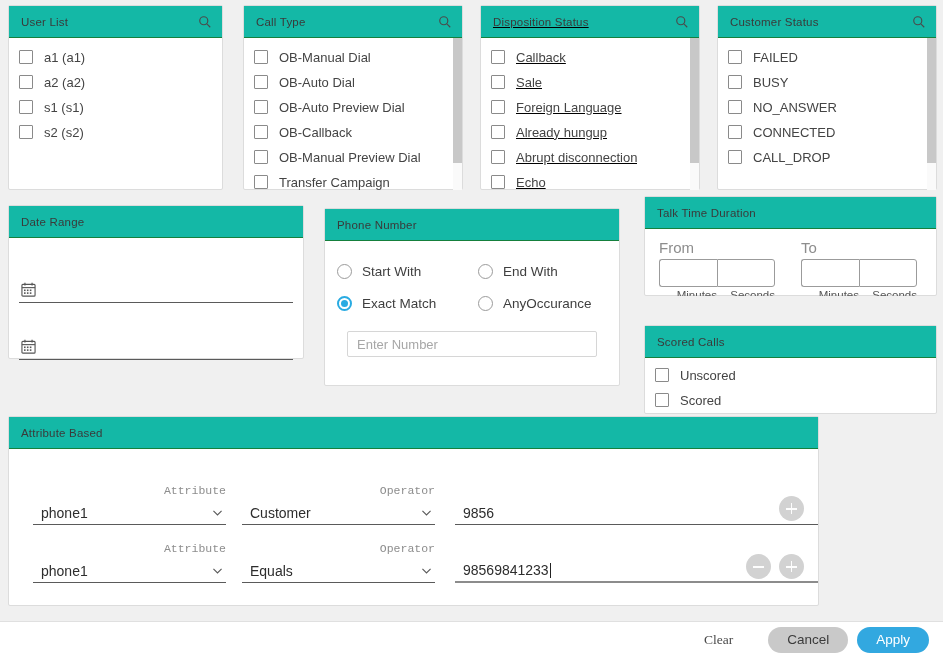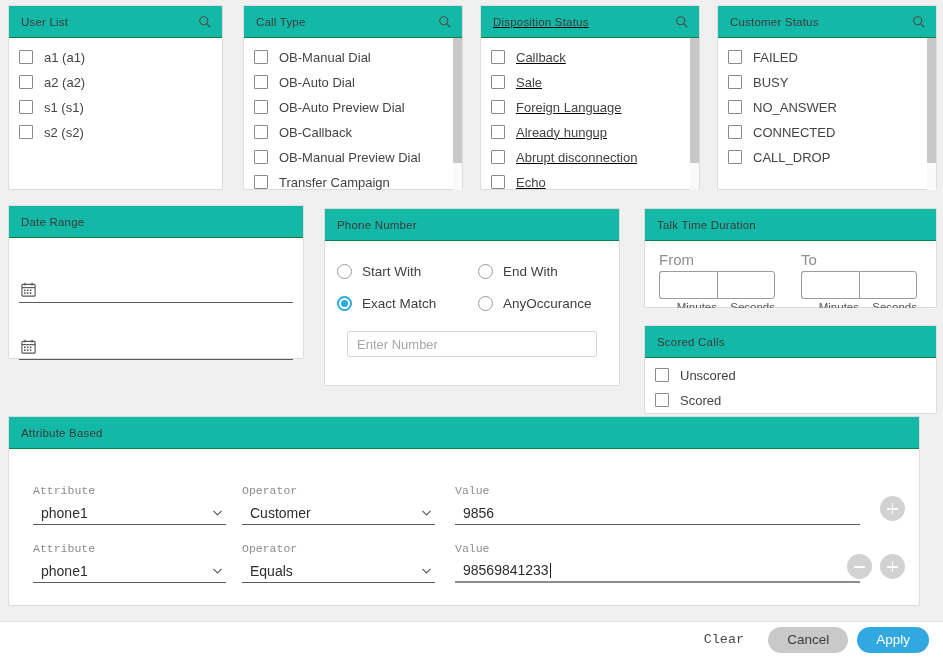--- a/index.html
+++ b/index.html
@@ -393,7 +393,7 @@
     </div>
   </div>
 
-  <div class="card" style="left:644px; top:208px; width:293px; height:100px;">
+  <div class="card" style="left:644px; top:196px; width:293px; height:100px;">
     <div class="card-head">
       <span class="card-title">Talk Time Duration</span>
     </div>

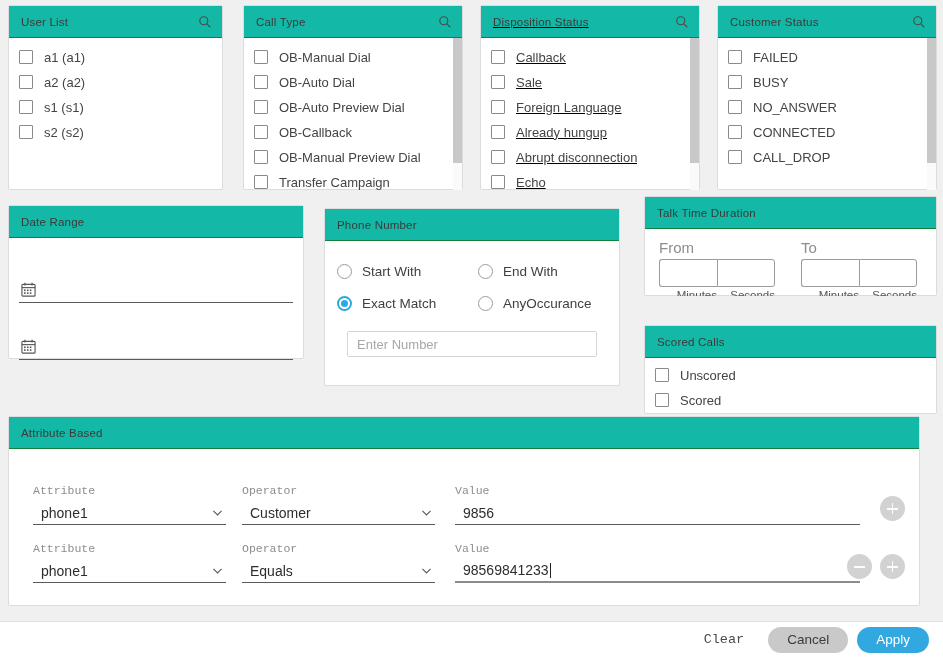--- a/index.html
+++ b/index.html
@@ -443,7 +443,7 @@
     </div>
   </div>
 
-  <div class="card" style="left:8px; top:416px; width:912px; height:190px;">
+  <div class="card" style="left:8px; top:416px; width:811px; height:190px;text-align:right;">
     <div class="card-head">
       <span class="card-title">Attribute Based</span>
     </div>

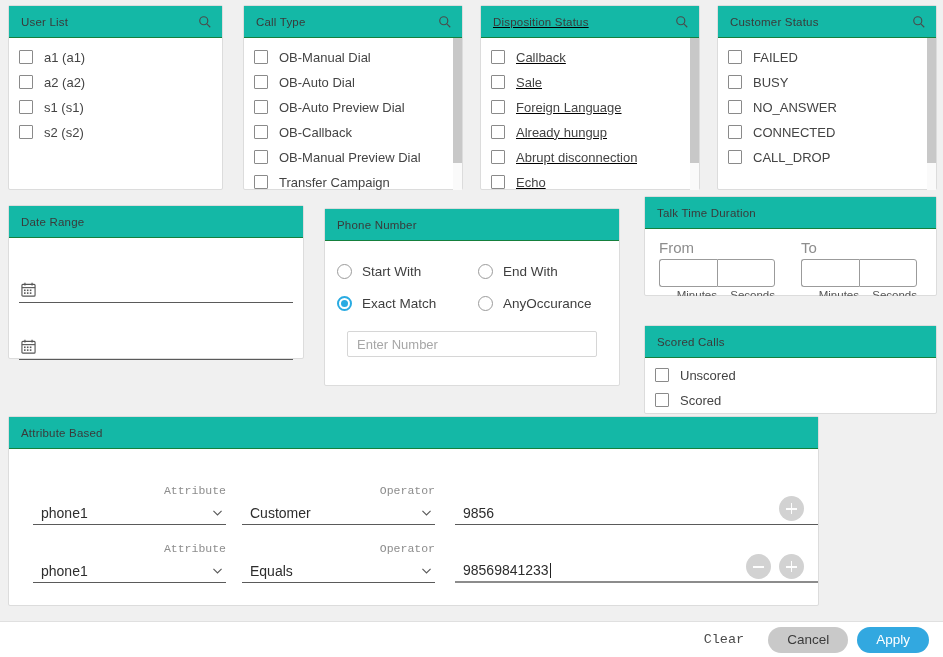--- a/index.html
+++ b/index.html
@@ -149,8 +149,8 @@
     padding-right:14px;
   }
   .clear-link {
-    font-size:13.5px; color:#4a4a4a; margin-right:18px; cursor:pointer;
-    background:none; border:none; font-family:Liberation Mono, monospace;
+    font-size:13.5px; color:#4a4a4a; margin-right:29px; cursor:pointer;
+    background:none; border:none; font-family:Liberation Serif, serif;
   }
   .pill {
     border:none; border-radius:16px; height:26px;

